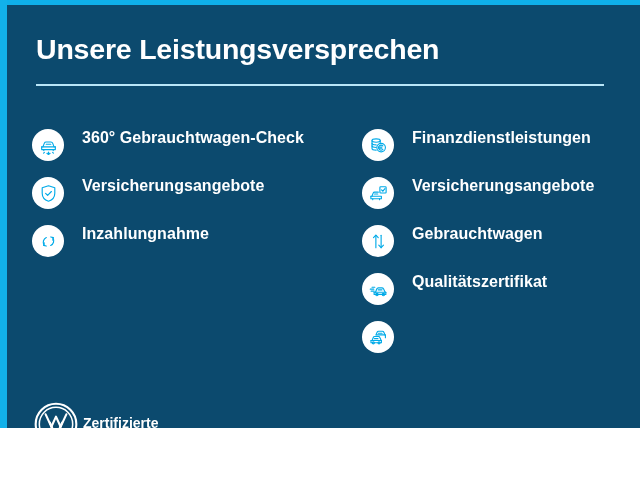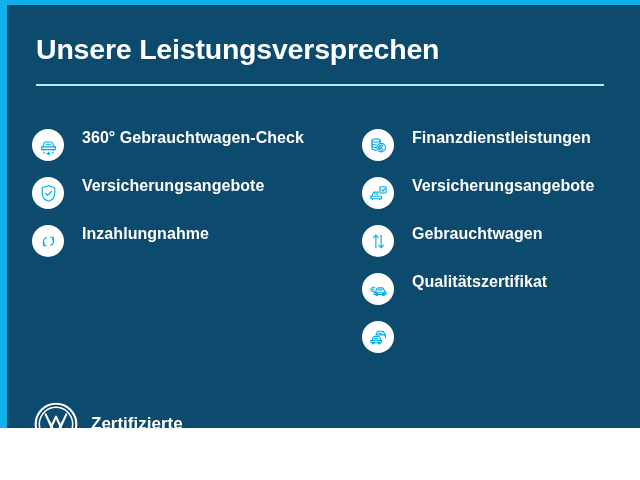--- a/index.html
+++ b/index.html
@@ -97,8 +97,8 @@
   }
   #vw-logo { width: 46px; height: 46px; display: block; flex: 0 0 46px; }
   #brand-text {
-    margin-left: 12px;
-    font-size: 17px;
+    margin-left: 4px;
+    font-size: 14px;
     font-weight: bold;
     line-height: 15.5px;
     color: #ffffff;

